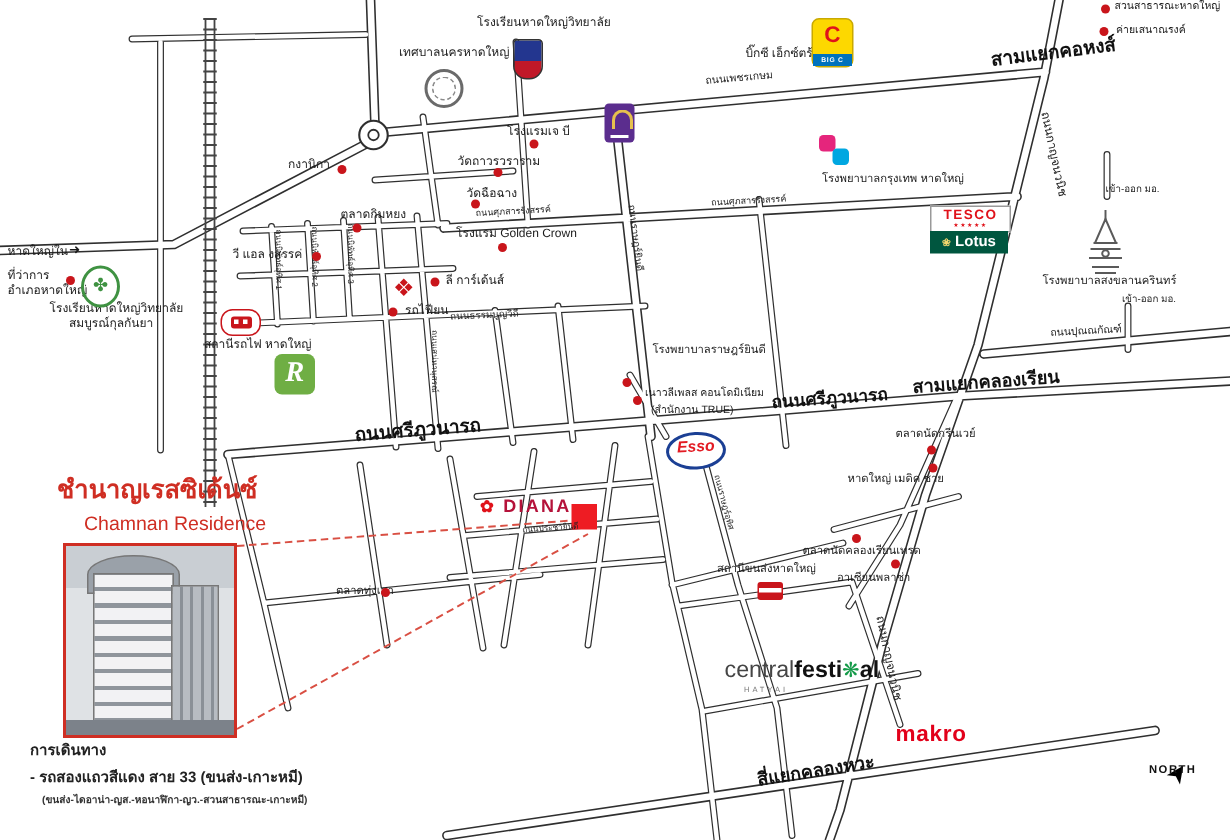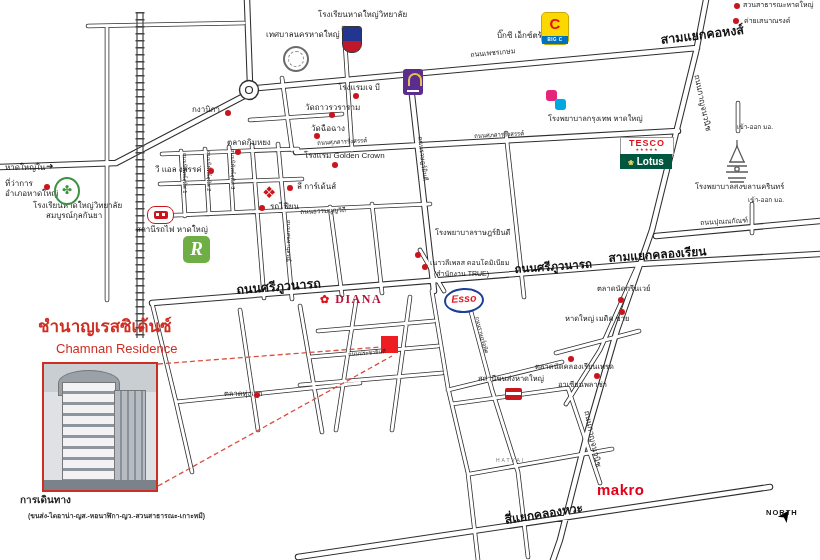--- a/index.html
+++ b/index.html
@@ -66,8 +66,8 @@
   .lotusbox{width:52px;height:15px;background:var(--lotus-green);color:#fff;text-align:center;
         font-size:10px;font-weight:bold;line-height:15px;}
   .lotusbox .fl{color:#f5d76e;font-size:7px;}
-  .diana{color:var(--diana-red);font-family:Liberation Serif, serif;font-weight:bold;
-        font-size:12px;letter-spacing:1.5px;}
+  .diana{color:var(--diana-red);font-family:Liberation Sans, sans-serif;font-weight:bold;
+        font-size:12px;letter-spacing:1.5px;margin-top:38px;}
   .diana .fl{color:var(--tesco-red);font-size:11px;}
   .makro{color:var(--makro-red);font-weight:bold;font-size:15px;letter-spacing:.5px;}
   .central{color:#111;font-size:15.5px;}

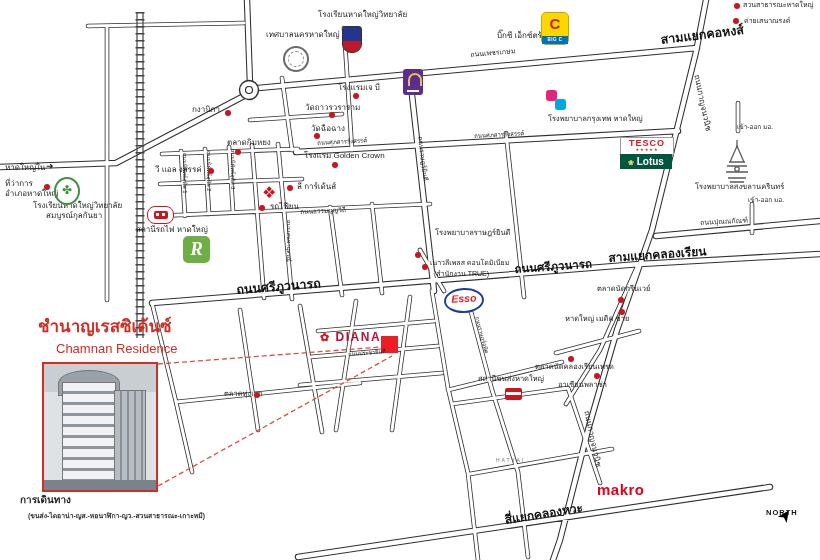--- a/index.html
+++ b/index.html
@@ -228,6 +228,9 @@
     <span>DIANA</span>
   </div>
   <div class="icon makro" style="left:597px;top:481px">makro</div>
+  <div class="icon central" style="left:483px;top:438px">
+    <span class="c1">central</span><span class="c2">festi</span><span class="tree">❋</span><span class="c3">al</span>
+  </div>
   <div class="icon central-sub" style="left:496px;top:457px">HATYAI</div>
 
   <svg class="icon" style="left:720px;top:138px" width="34" height="48">

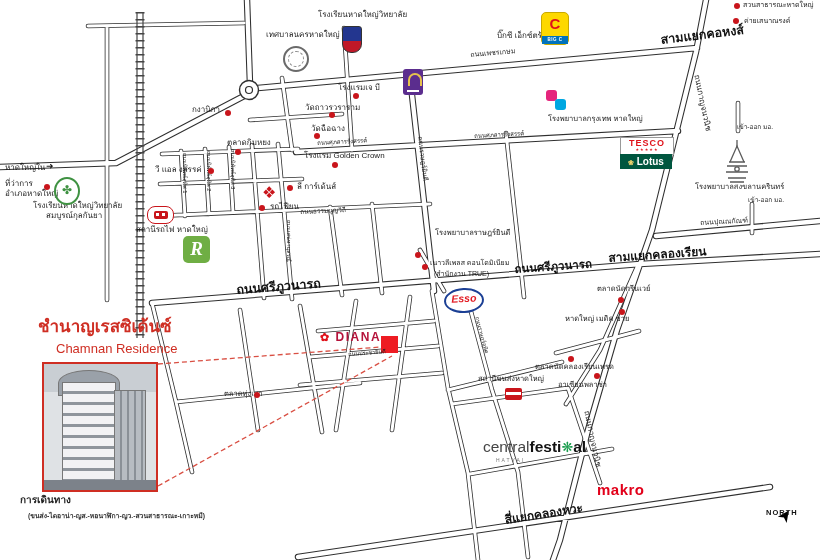--- a/index.html
+++ b/index.html
@@ -248,6 +248,7 @@
 
   <div class="dirs">
     <div class="h">การเดินทาง</div>
+    <div class="l">- รถสองแถวสีแดง สาย 33 (ขนส่ง-เกาะหมี)</div>
     <div class="s">(ขนส่ง-ไดอาน่า-ญส.-หอนาฬิกา-ญว.-สวนสาธารณะ-เกาะหมี)</div>
   </div>
 

